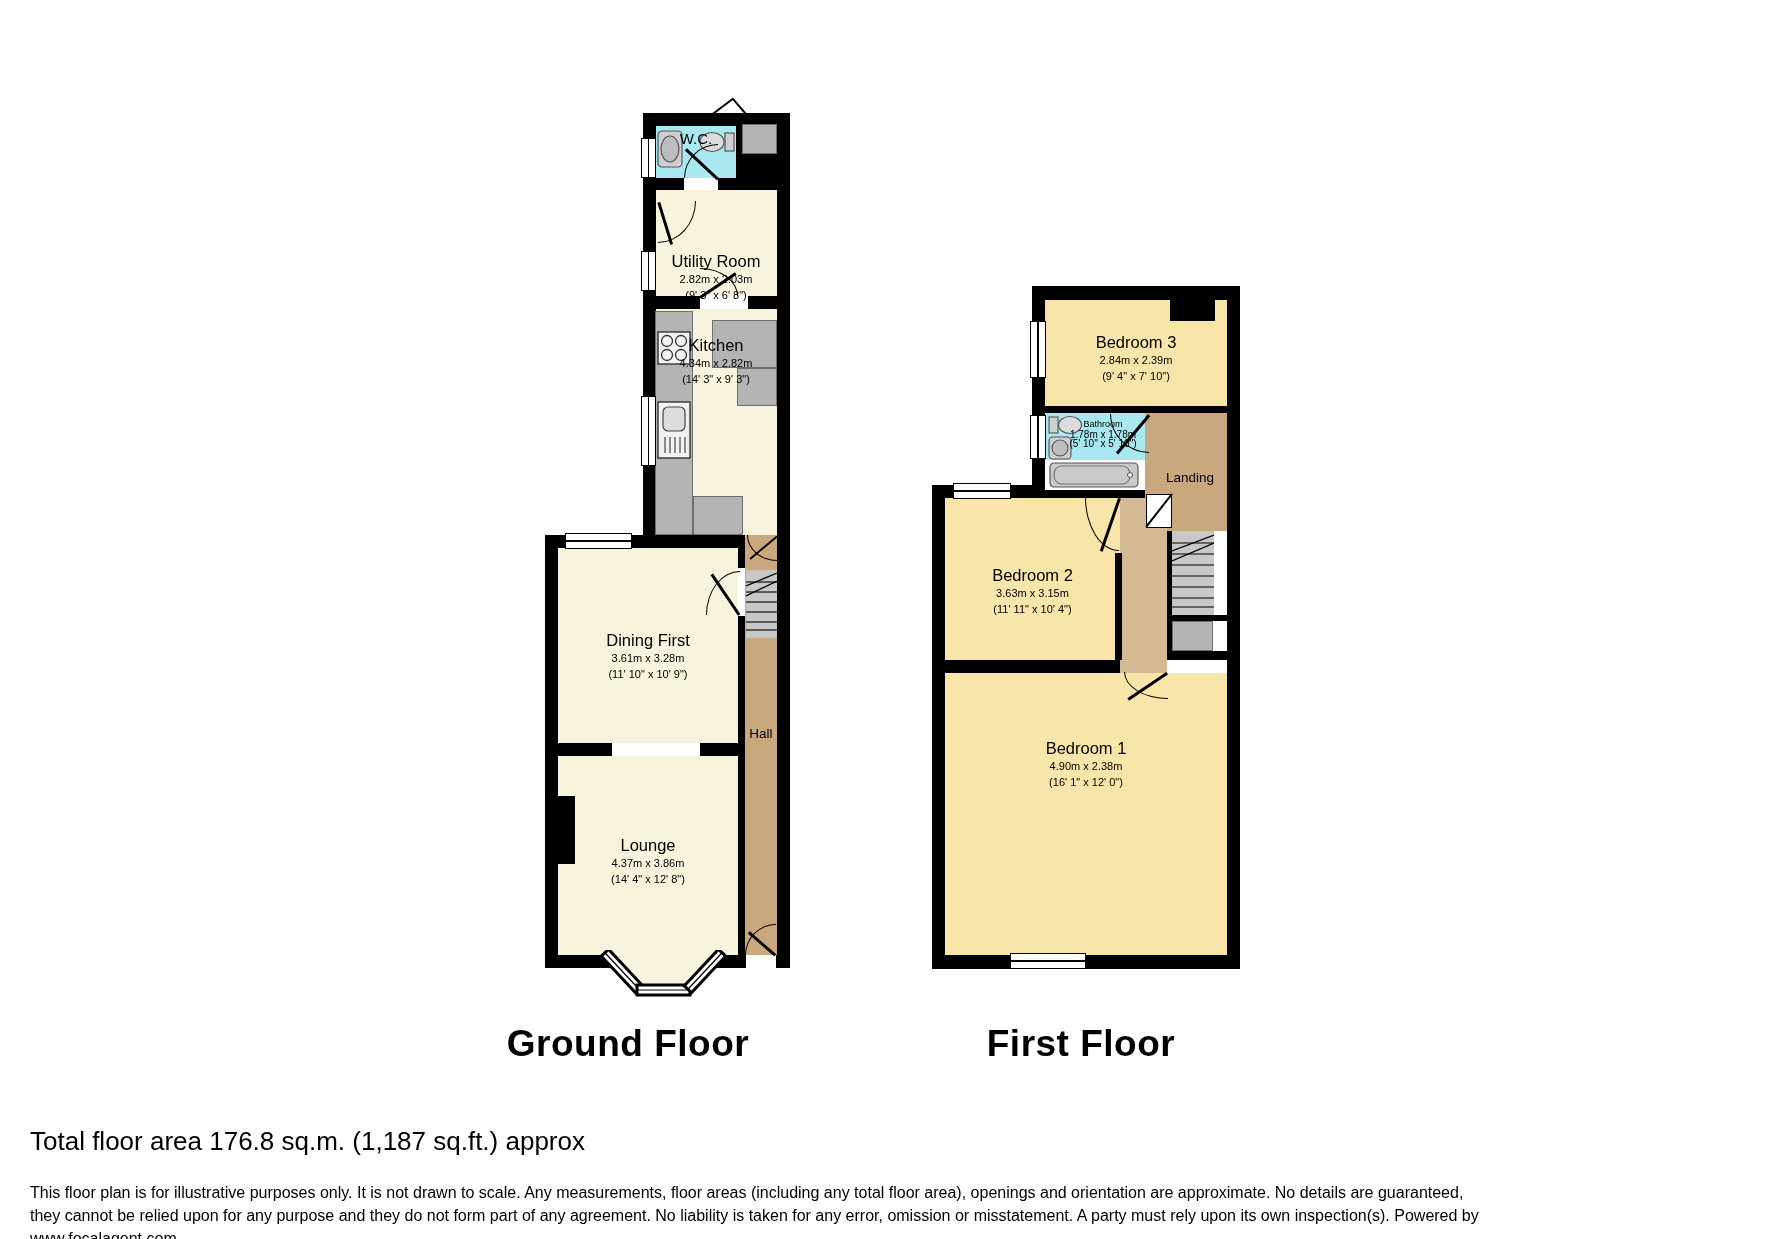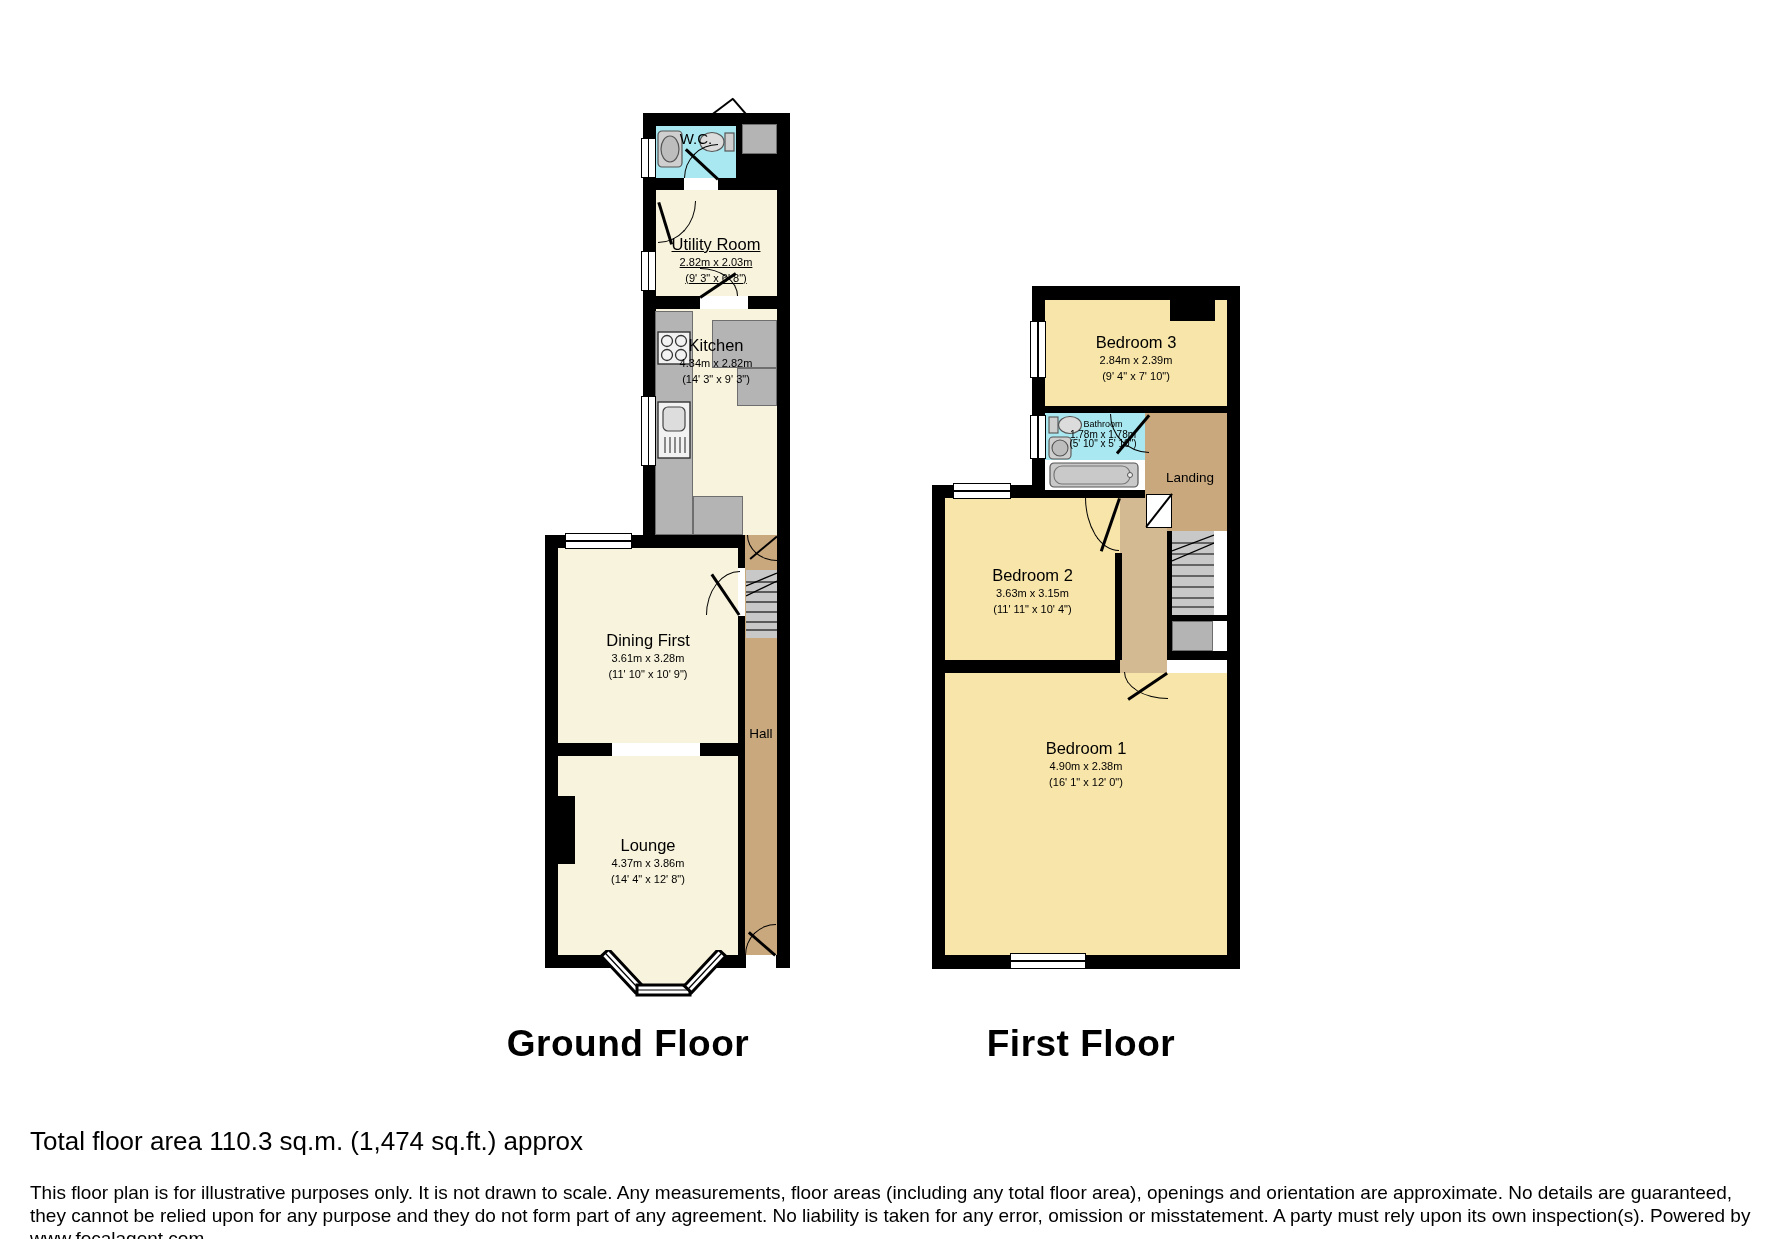--- a/index.html
+++ b/index.html
@@ -170,7 +170,7 @@
     <div class="wc-label" style="left:664px;top:92px;width:64px;">
       <span>W.C.</span>
     </div>
-    <div class="room-label" style="left:646px;top:196px;width:140px;text-decoration:underline;">
+    <div class="room-label" style="left:646px;top:213px;width:140px;">
       <div class="rname">Utility Room</div>
       <div class="rdim">2.82m x 2.03m</div>
       <div class="rdim">(9' 3" x 6' 8")</div>

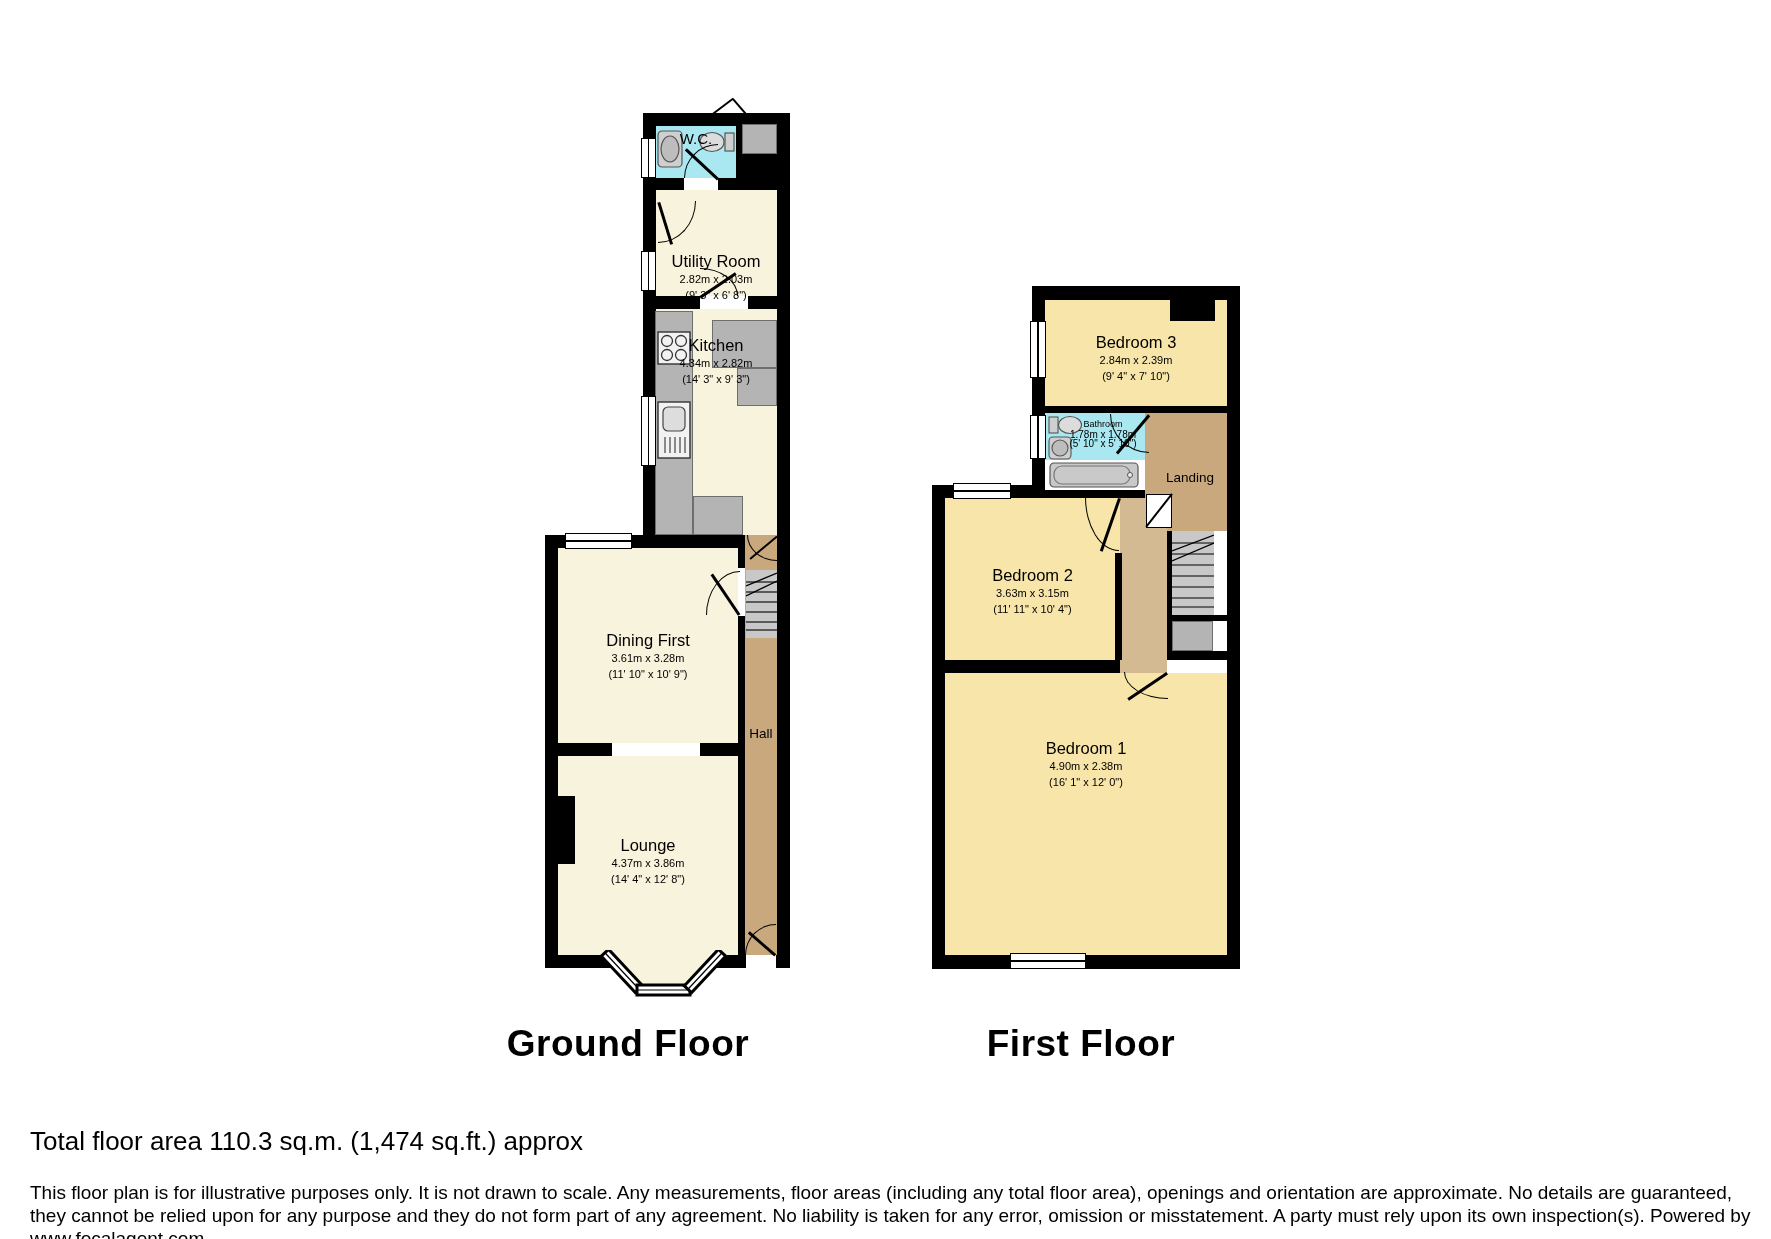--- a/index.html
+++ b/index.html
@@ -302,7 +302,7 @@
   <div class="floor-label" style="left:931px;top:985px;width:300px;">First Floor</div>
   <div class="floor-label" style="left:478px;top:985px;width:300px;">Ground Floor</div>
 
-  <div class="footer-title" style="left:30px;top:1088px;">Total floor area 110.3 sq.m. (1,474 sq.ft.) approx</div>
+  <div class="footer-title" style="left:30px;top:1088px;">Total floor area 176.8 sq.m. (1,187 sq.ft.) approx</div>
   <div class="disclaimer" style="left:30px;top:1143px;">This floor plan is for illustrative purposes only. It is not drawn to scale. Any measurements, floor areas (including any total floor area), openings and orientation are approximate. No details are guaranteed,</div>
   <div class="disclaimer" style="left:30px;top:1166px;">they cannot be relied upon for any purpose and they do not form part of any agreement. No liability is taken for any error, omission or misstatement. A party must rely upon its own inspection(s). Powered by</div>
   <div class="disclaimer" style="left:30px;top:1189px;">www.focalagent.com</div>

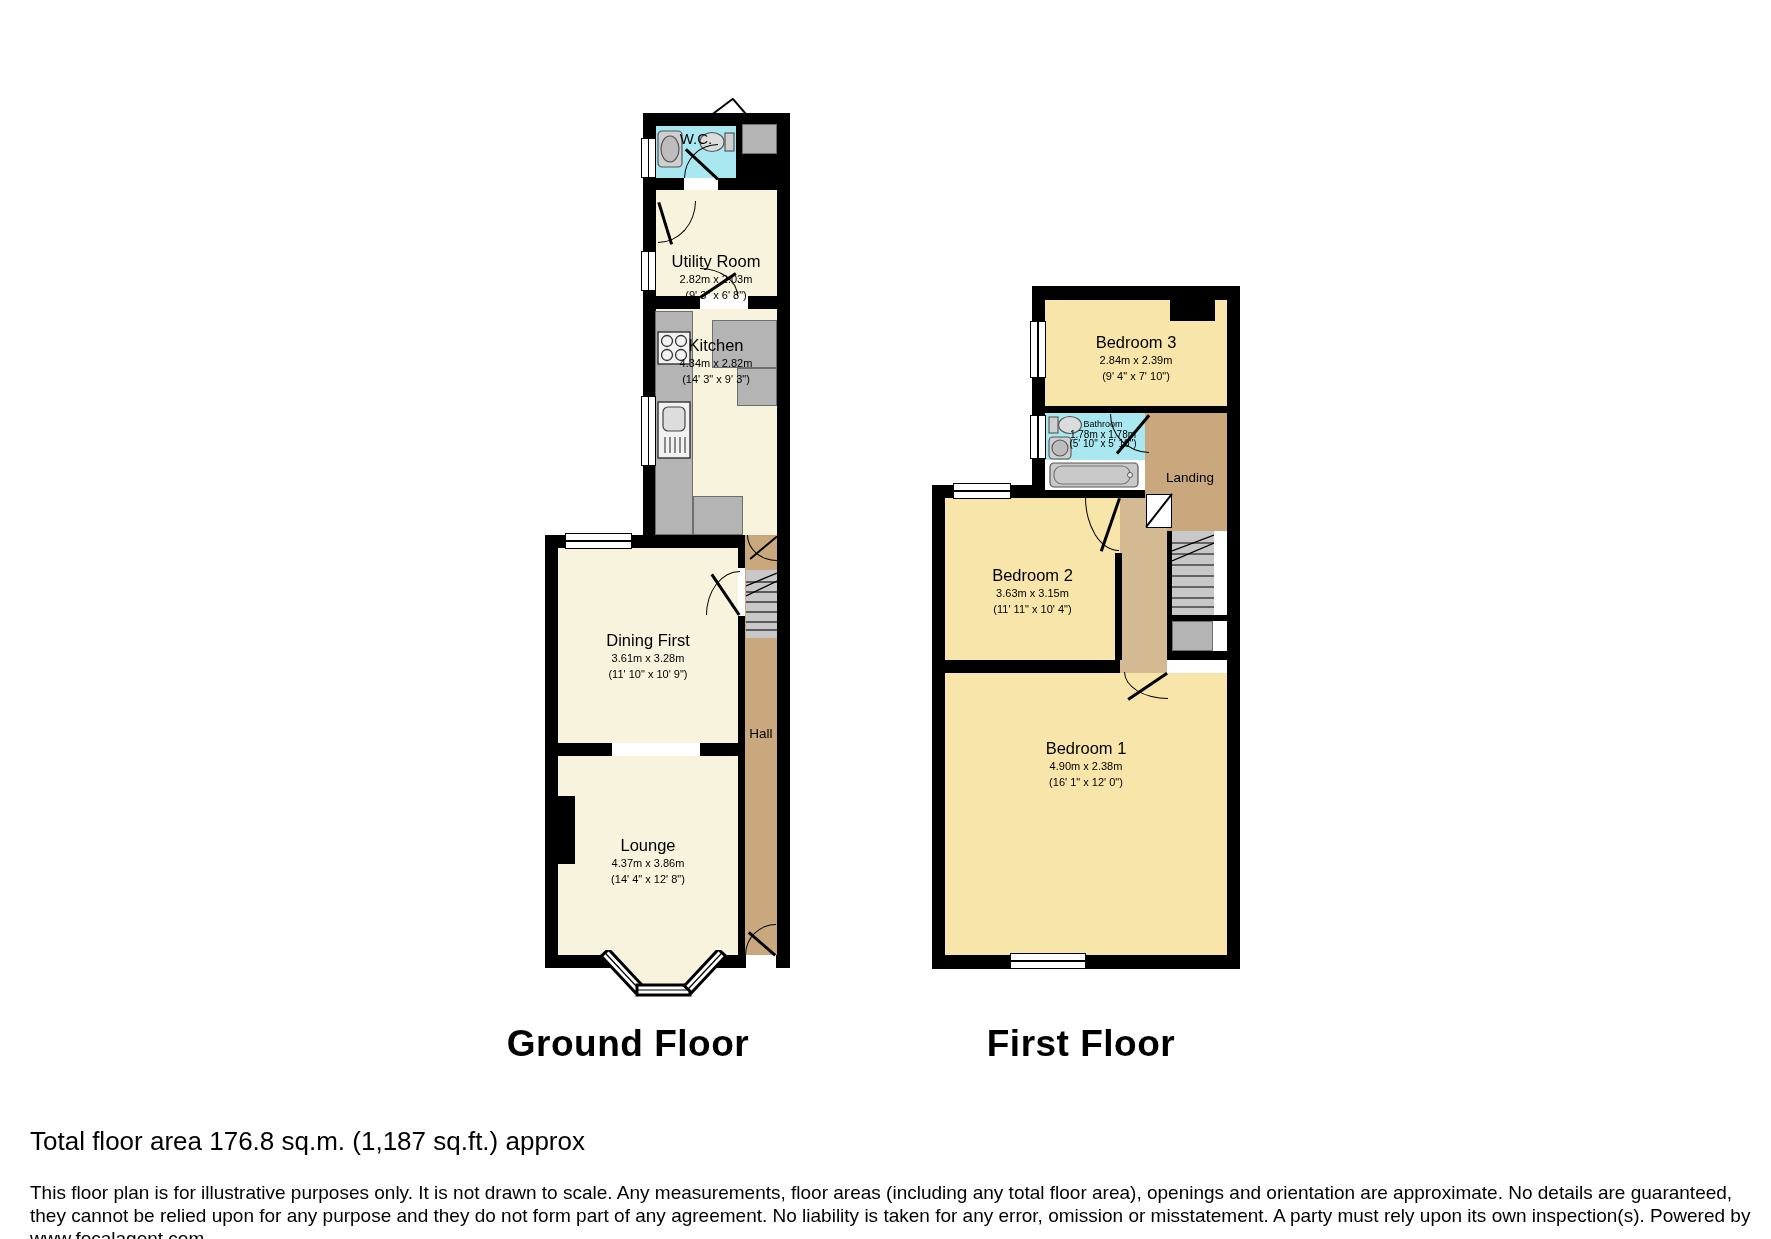--- a/index.html
+++ b/index.html
@@ -34,7 +34,7 @@
   .bath-label .bdim{font-size:10px;line-height:9px;}
   .floor-label{position:absolute;text-align:center;font-size:37px;font-weight:bold;letter-spacing:.5px;}
   .footer-title{position:absolute;font-size:26px;}
-  .disclaimer{position:absolute;font-size:19px;line-height:23px;white-space:nowrap;}
+  .disclaimer{position:absolute;font-size:16px;line-height:23px;white-space:nowrap;}
   .cupboard{position:absolute;background:#fff;border:1.5px solid #000;box-sizing:border-box;}
 </style>
 </head>

